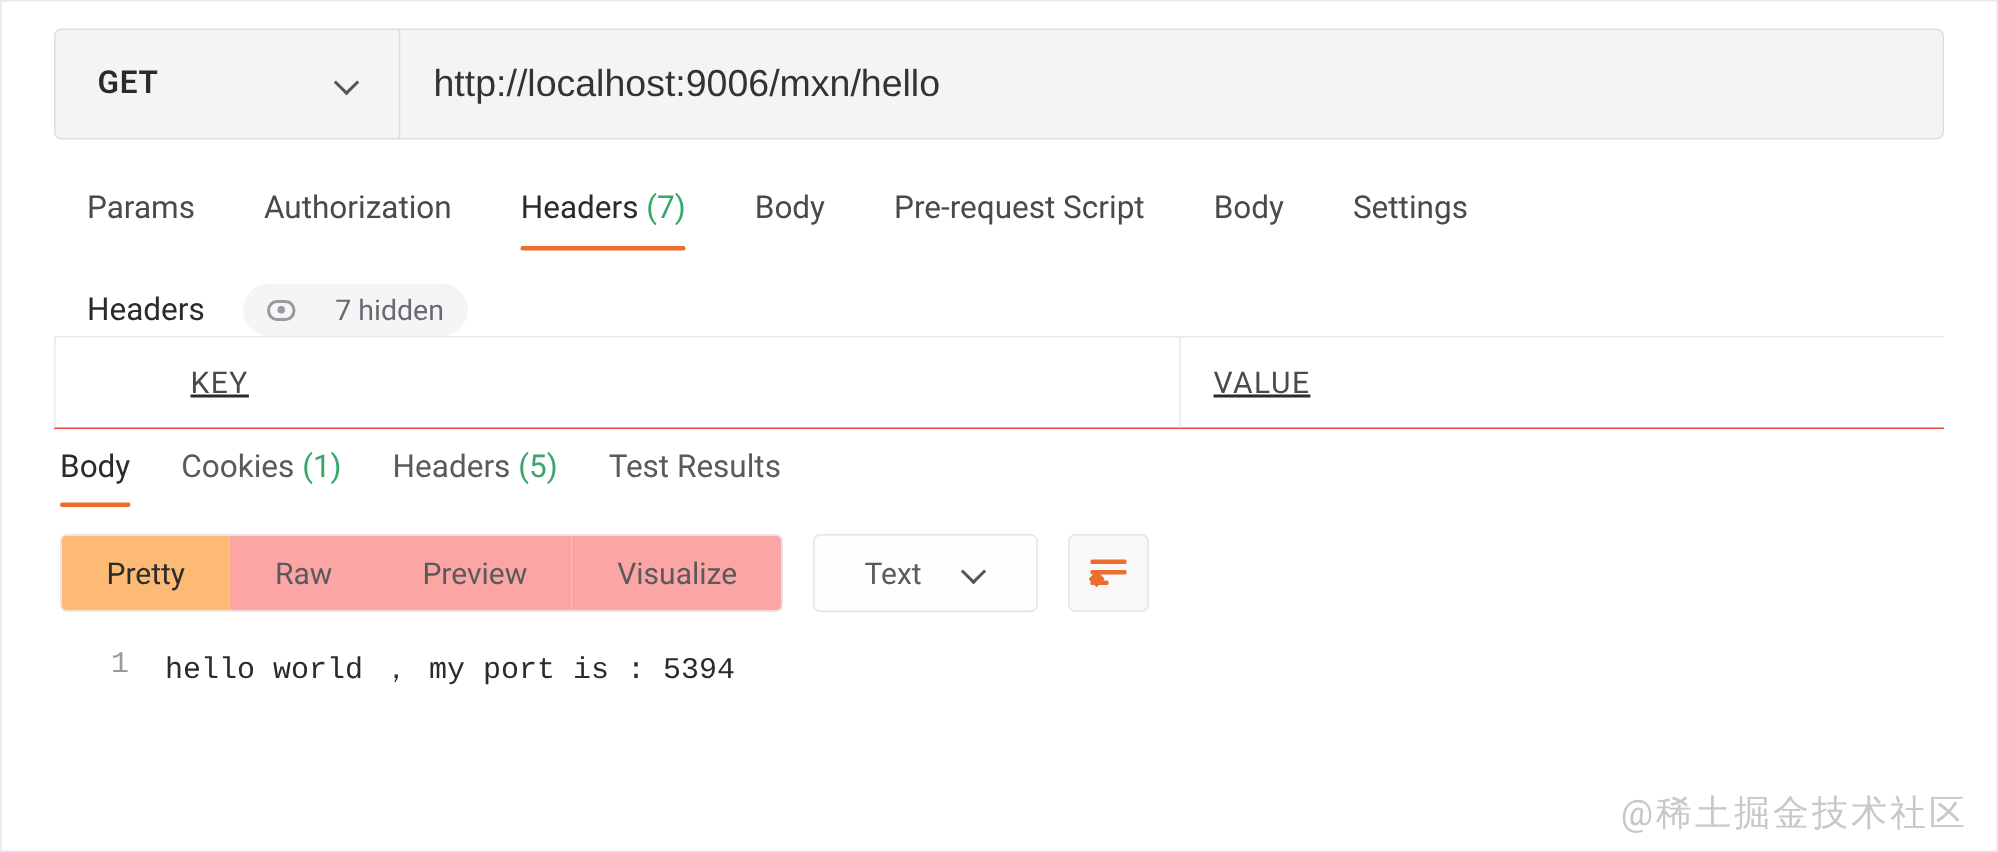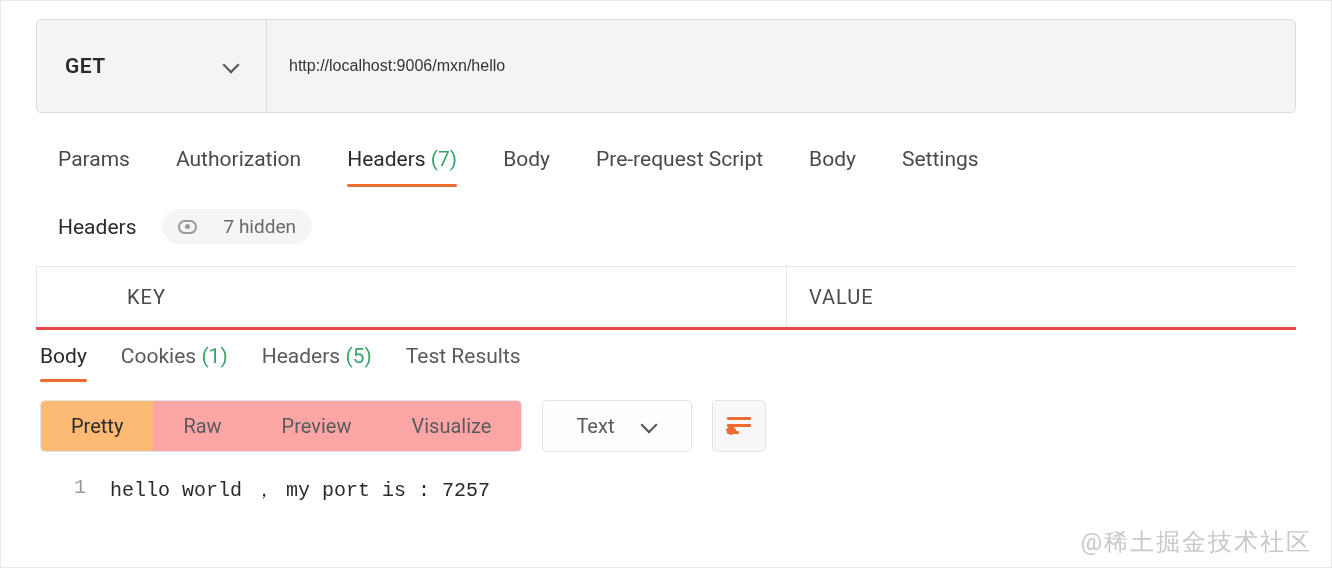--- a/index.html
+++ b/index.html
@@ -25,7 +25,7 @@
       border: 1px solid #dcdce0;
       border-radius: 5px;
       background: #f3f4f6;
-      height: 94px;
+      height: 74px;
       align-items: stretch;
       overflow: hidden;
     }

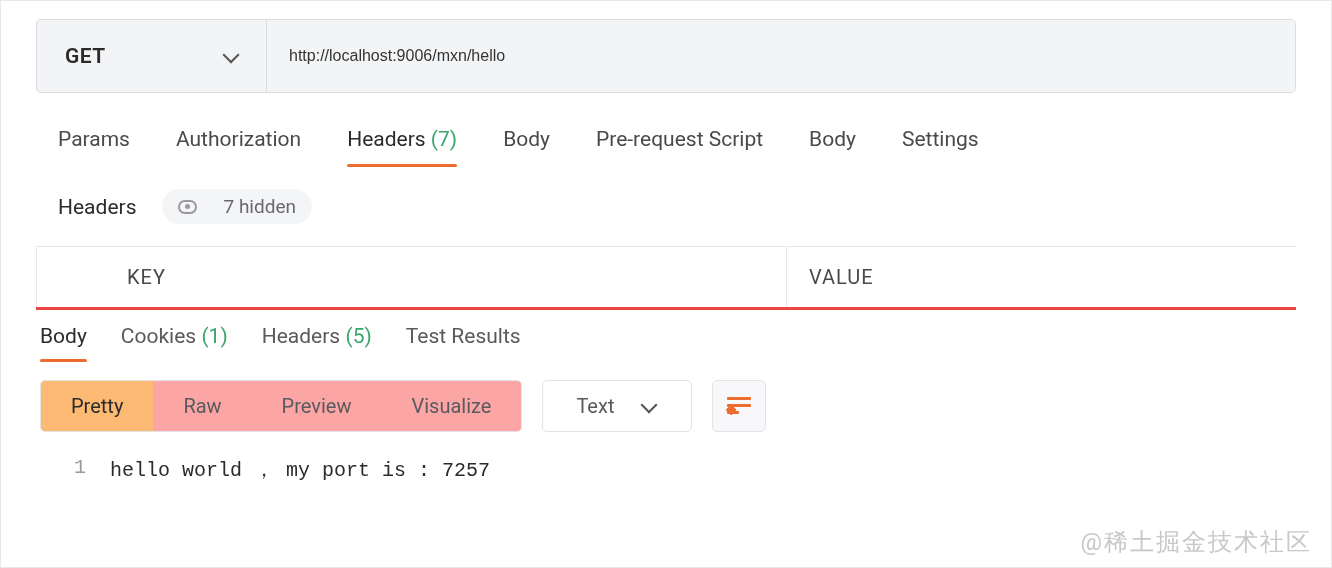--- a/index.html
+++ b/index.html
@@ -67,7 +67,7 @@
       display: flex;
       align-items: center;
       padding: 0 22px;
-      font-size: 16px;
+      font-size: 25px;
       color: #333;
       background: #f3f4f6;
       border: none;

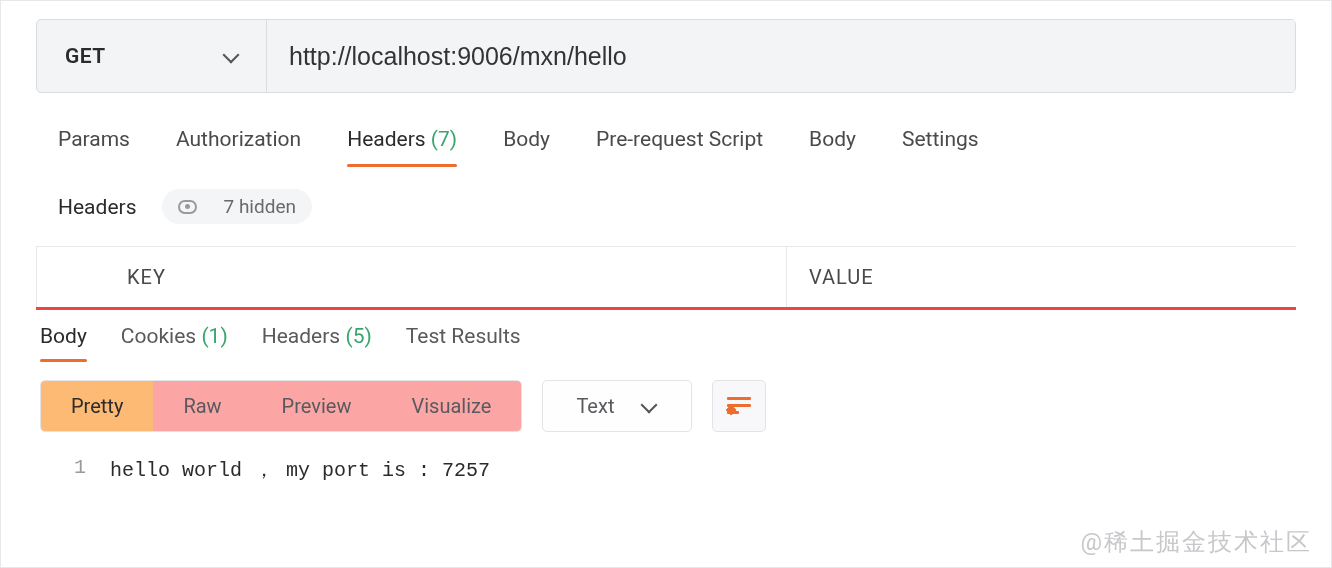--- a/index.html
+++ b/index.html
@@ -138,9 +138,9 @@
       left: 5px;
     }
     .headers-table {
-      margin-top: 22px;
       border-top: 1px solid #e8e8ea;
-      border-bottom: 3px solid #ef4444;
+      border-bottom: 1px solid #ef4444;
+      text-decoration: underline;
     }
     .headers-row {
       display: flex;

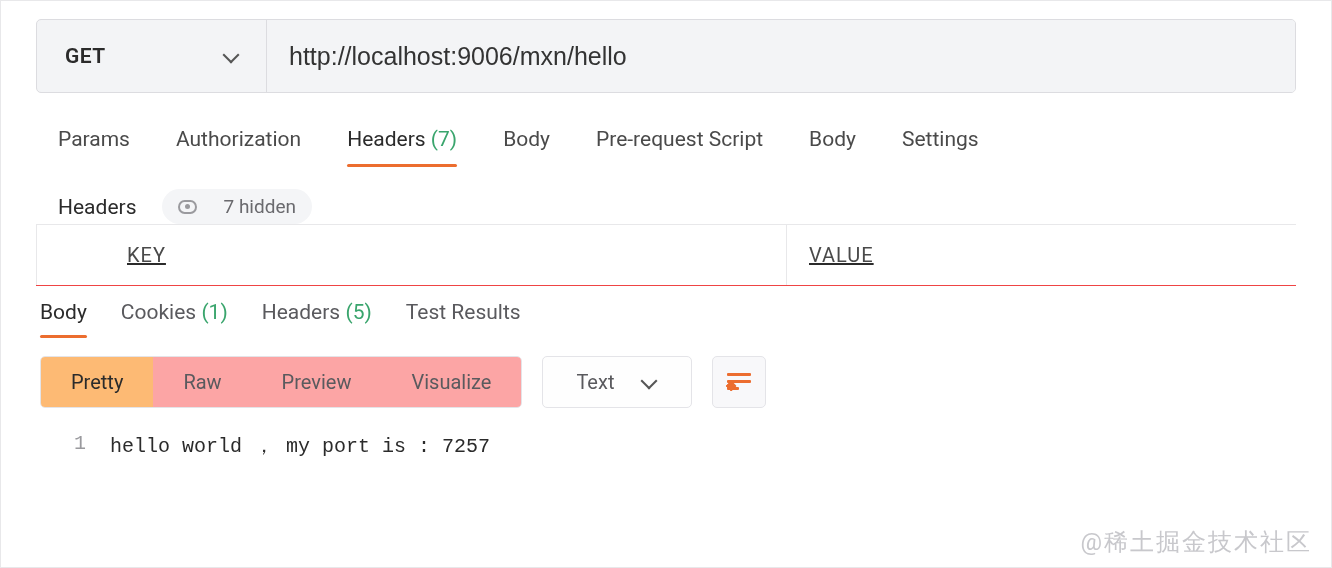--- a/index.html
+++ b/index.html
@@ -348,7 +348,7 @@
 
   <div class="code-body">
     <div class="line-no">1</div>
-    <div class="line-txt">hello world ， my port is : 7257</div>
+    <div class="line-txt">hello world ， my port is : 5394</div>
   </div>
 
 </div>

